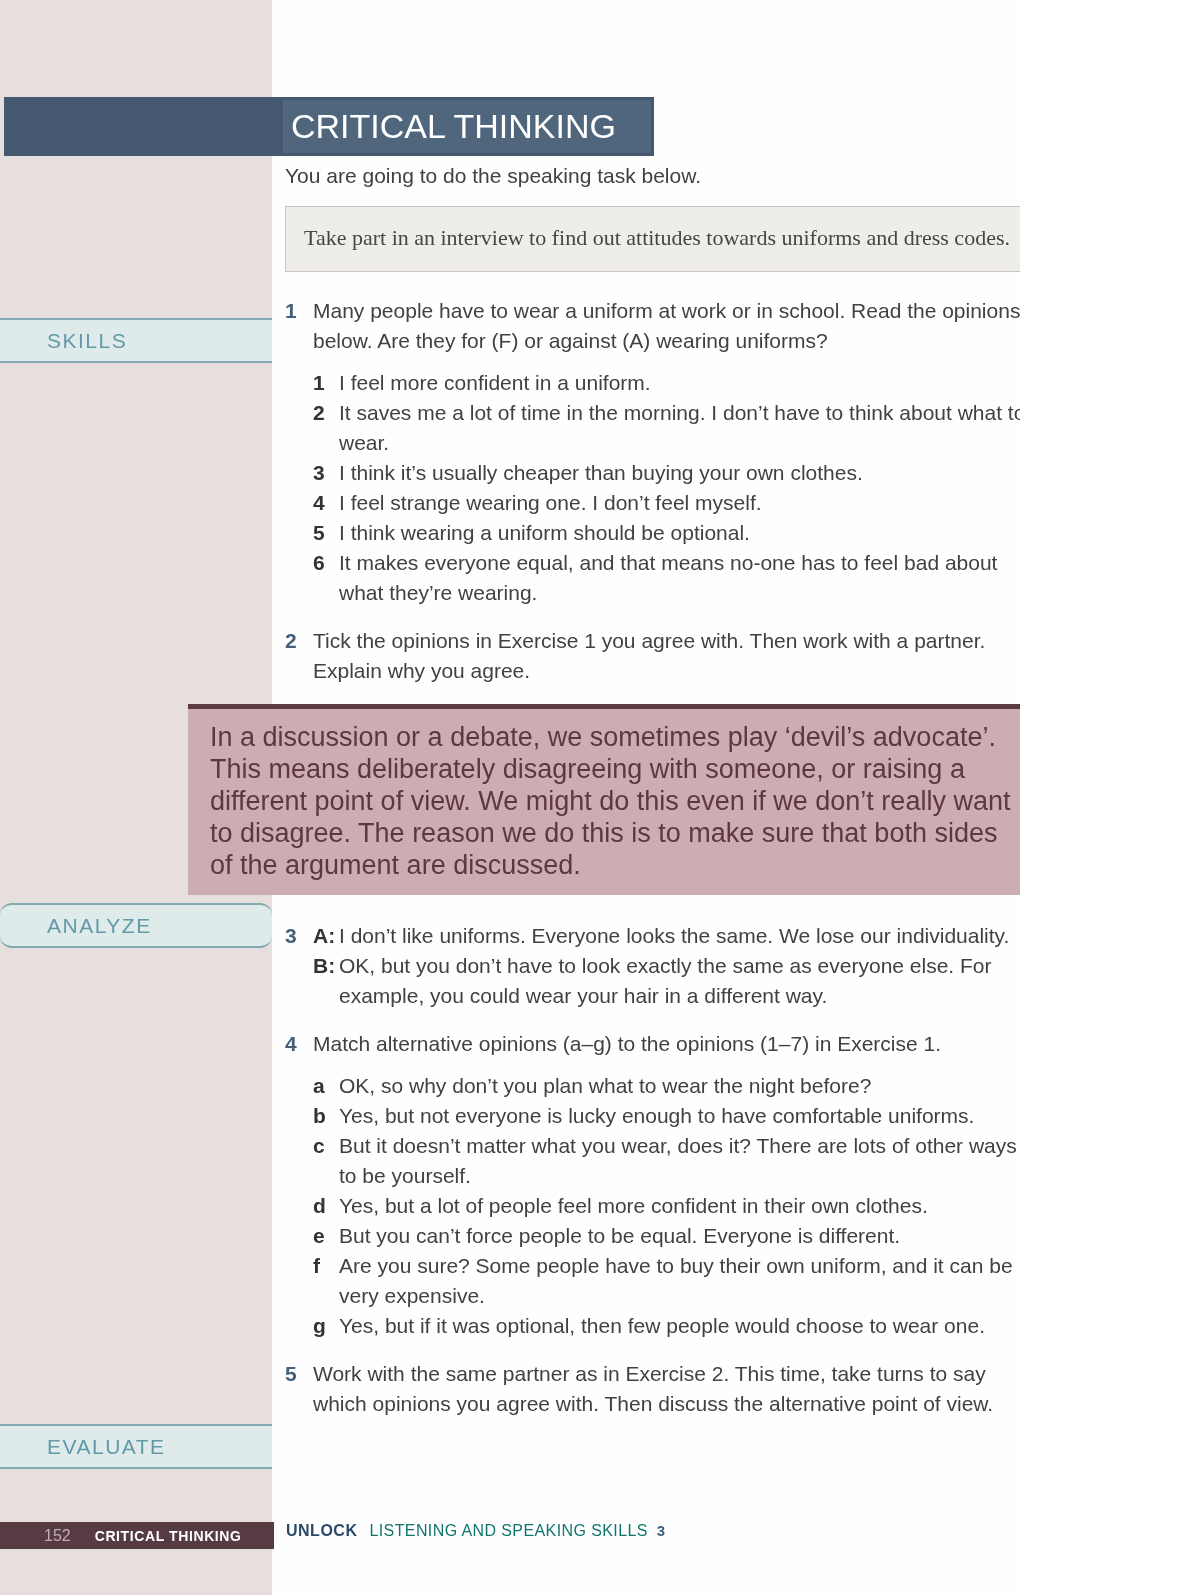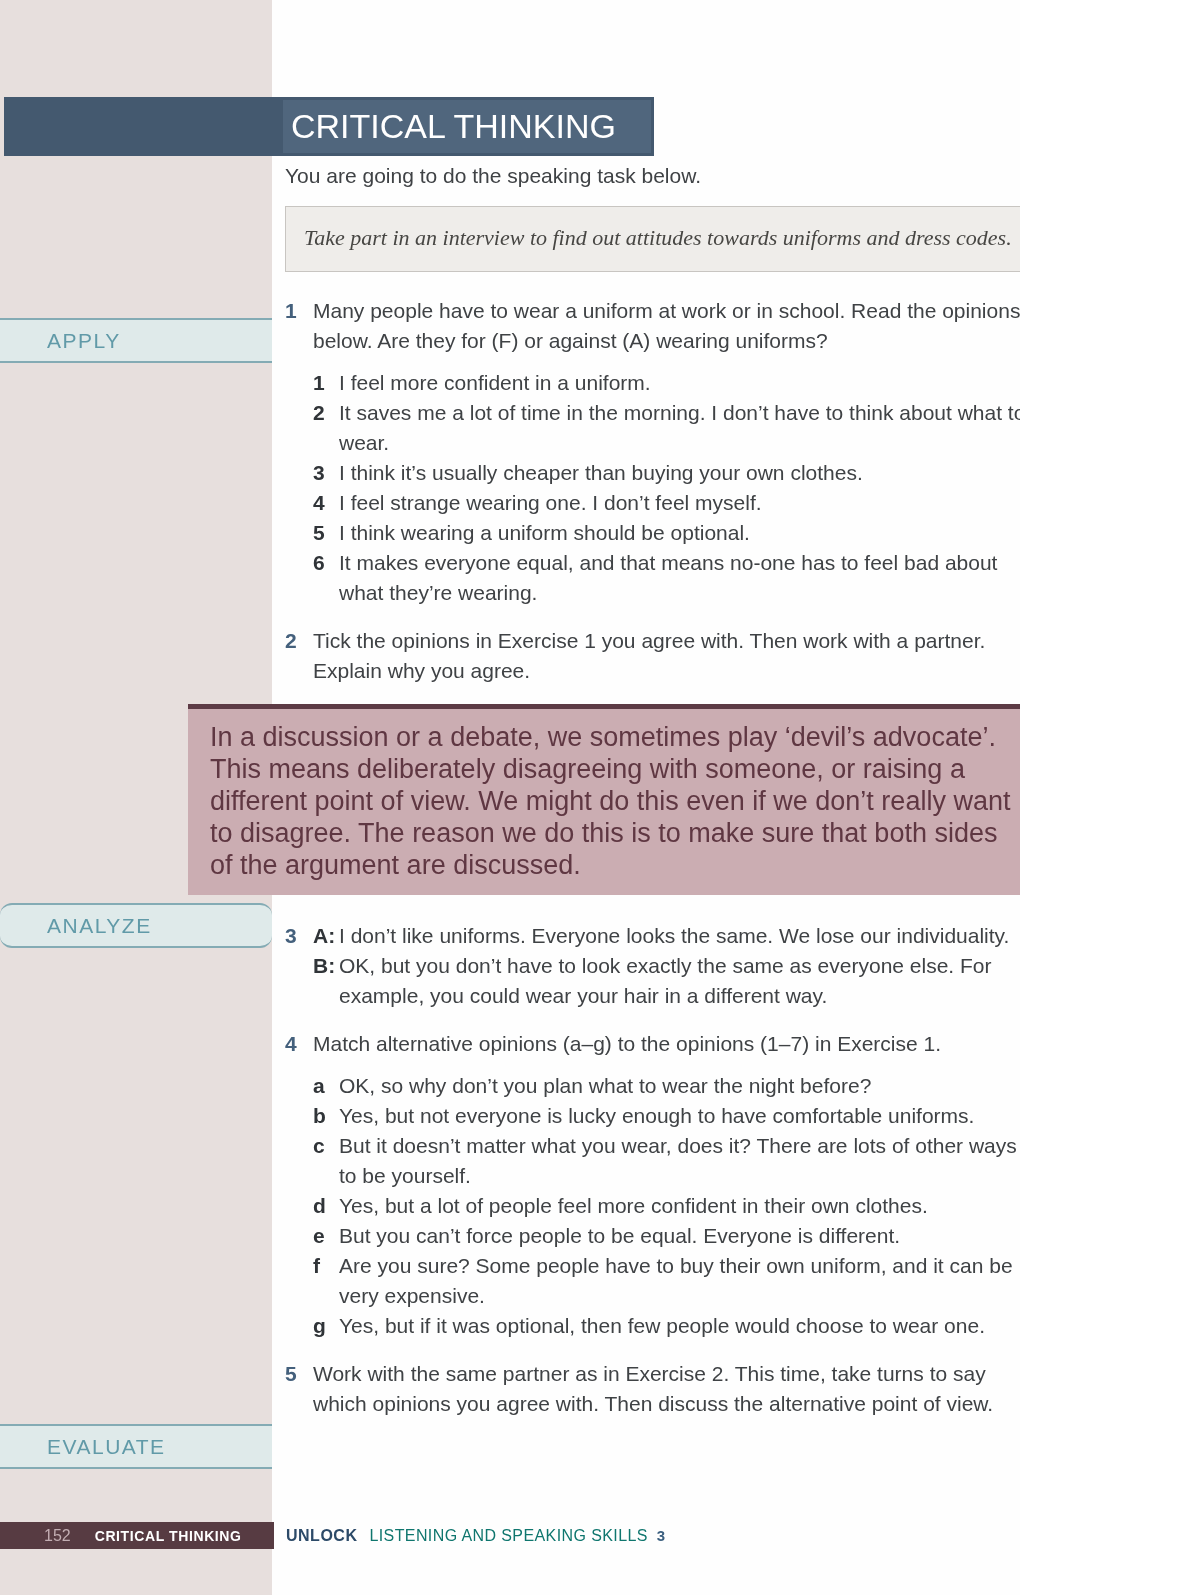--- a/index.html
+++ b/index.html
@@ -61,7 +61,6 @@
     font-family:"Liberation Serif", "DejaVu Serif", serif;
     font-size:22px; line-height:34px; color:#474643;
     margin-bottom:24px;
-    font-style:italic;
   }
   .ex { display:flex; margin-bottom:18px; }
   .ex-num {

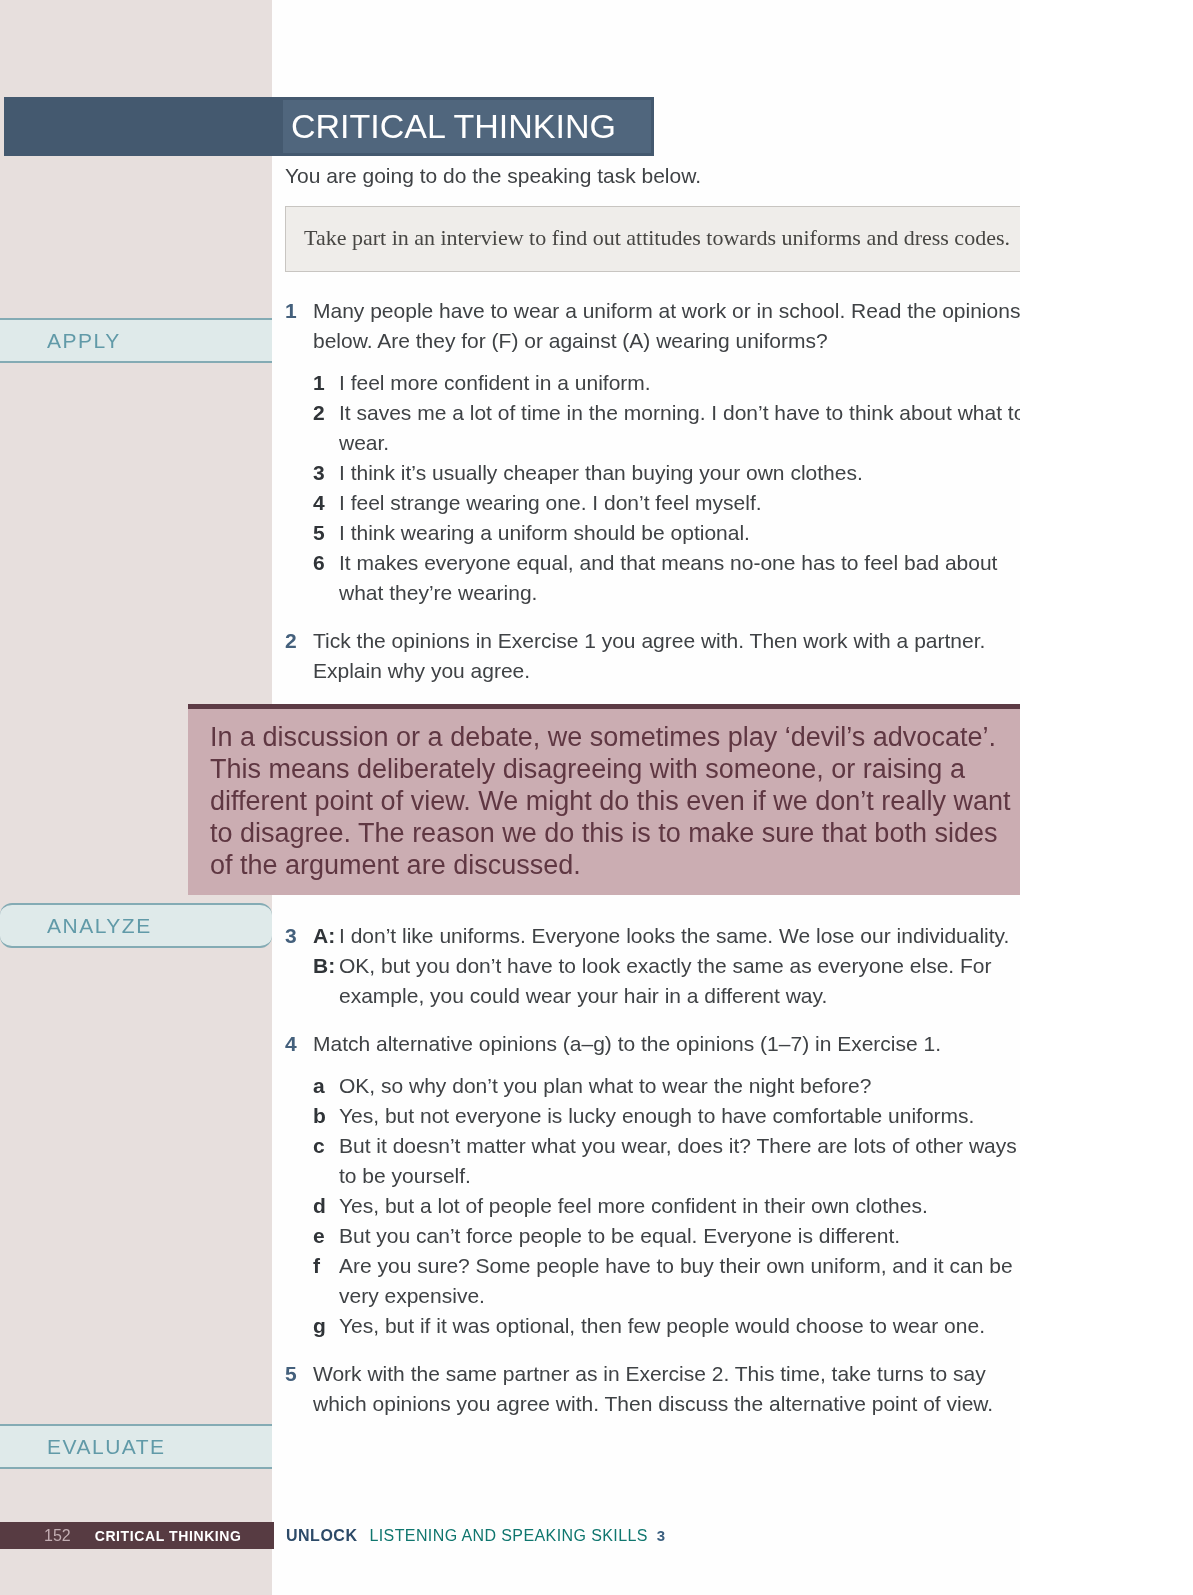--- a/index.html
+++ b/index.html
@@ -132,7 +132,7 @@
   </div>
 
   <div class="sidebar-label label-apply">
-    <span>APPLY</span>
+    <span>SKILLS</span>
   </div>
   <div class="sidebar-label label-analyze">
     <span>ANALYZE</span>

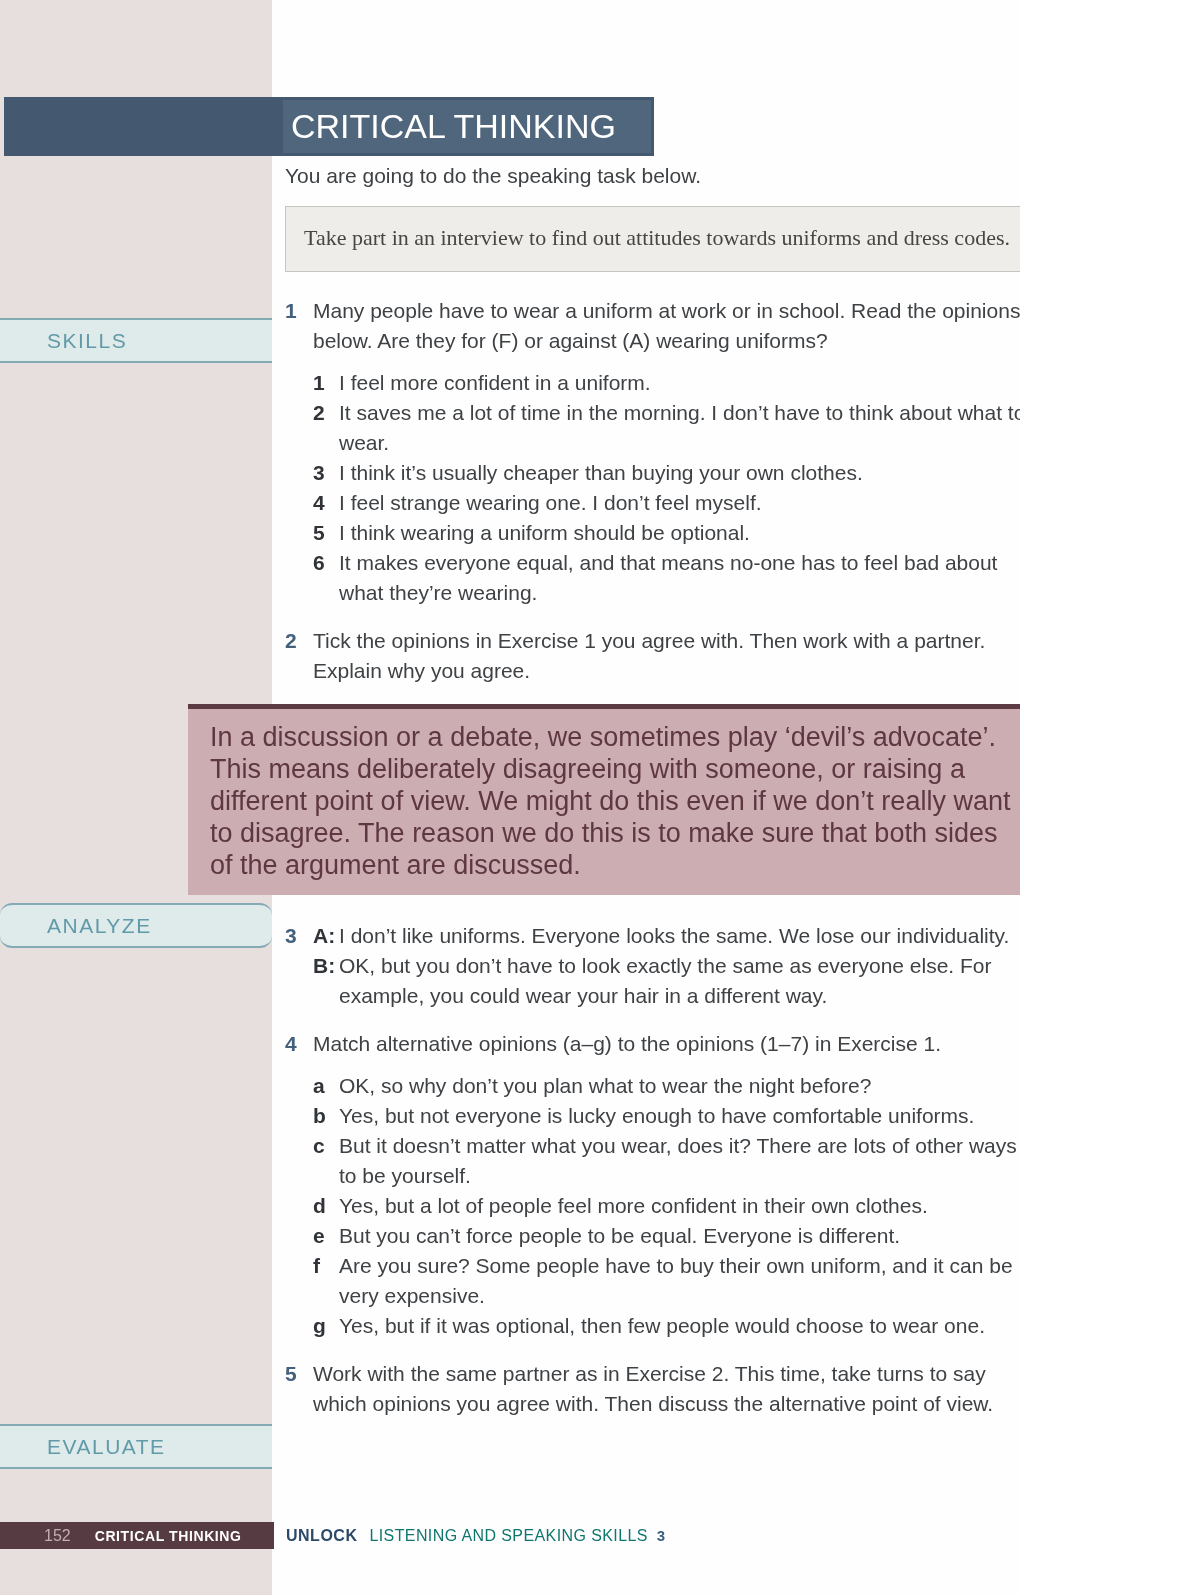--- a/index.html
+++ b/index.html
@@ -103,7 +103,7 @@
   }
   .footer-right {
     position:absolute; left:286px; top:1522px; height:27px;
-    display:flex; align-items:center;
+    display:flex; align-items:flex-start;
   }
   .footer-brand {
     color:#2c4a68; font-weight:bold; font-size:16px;

